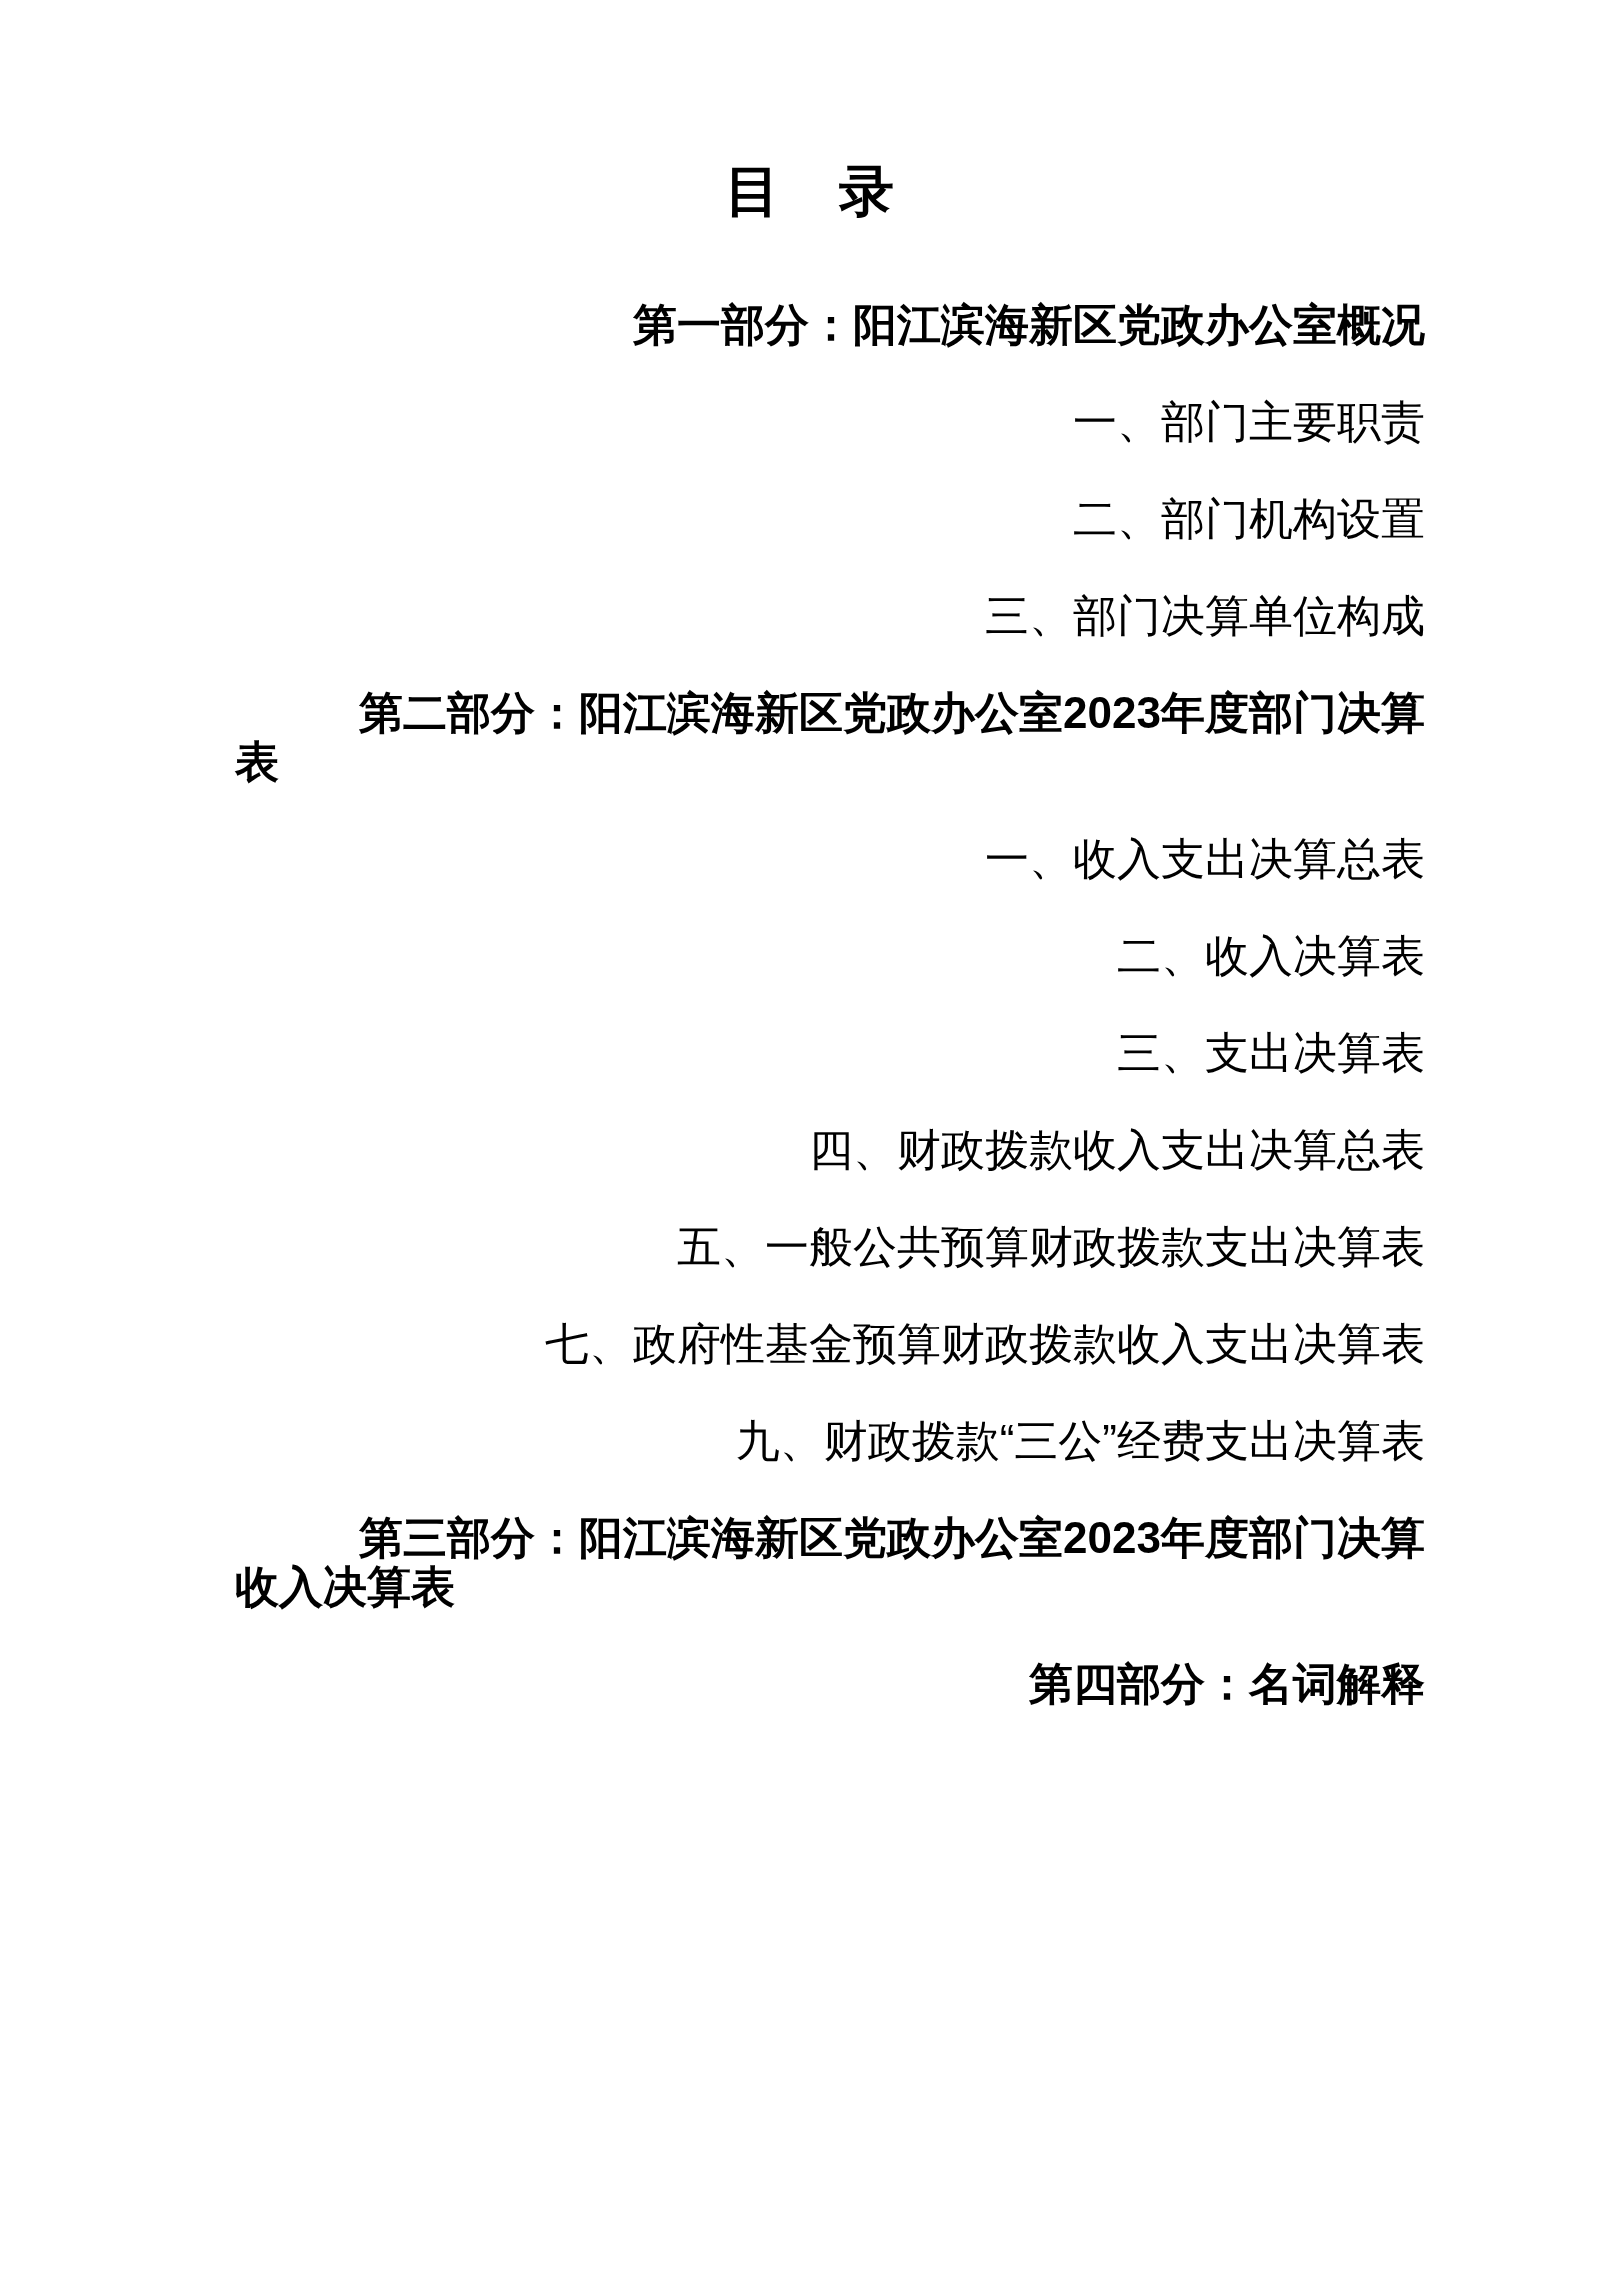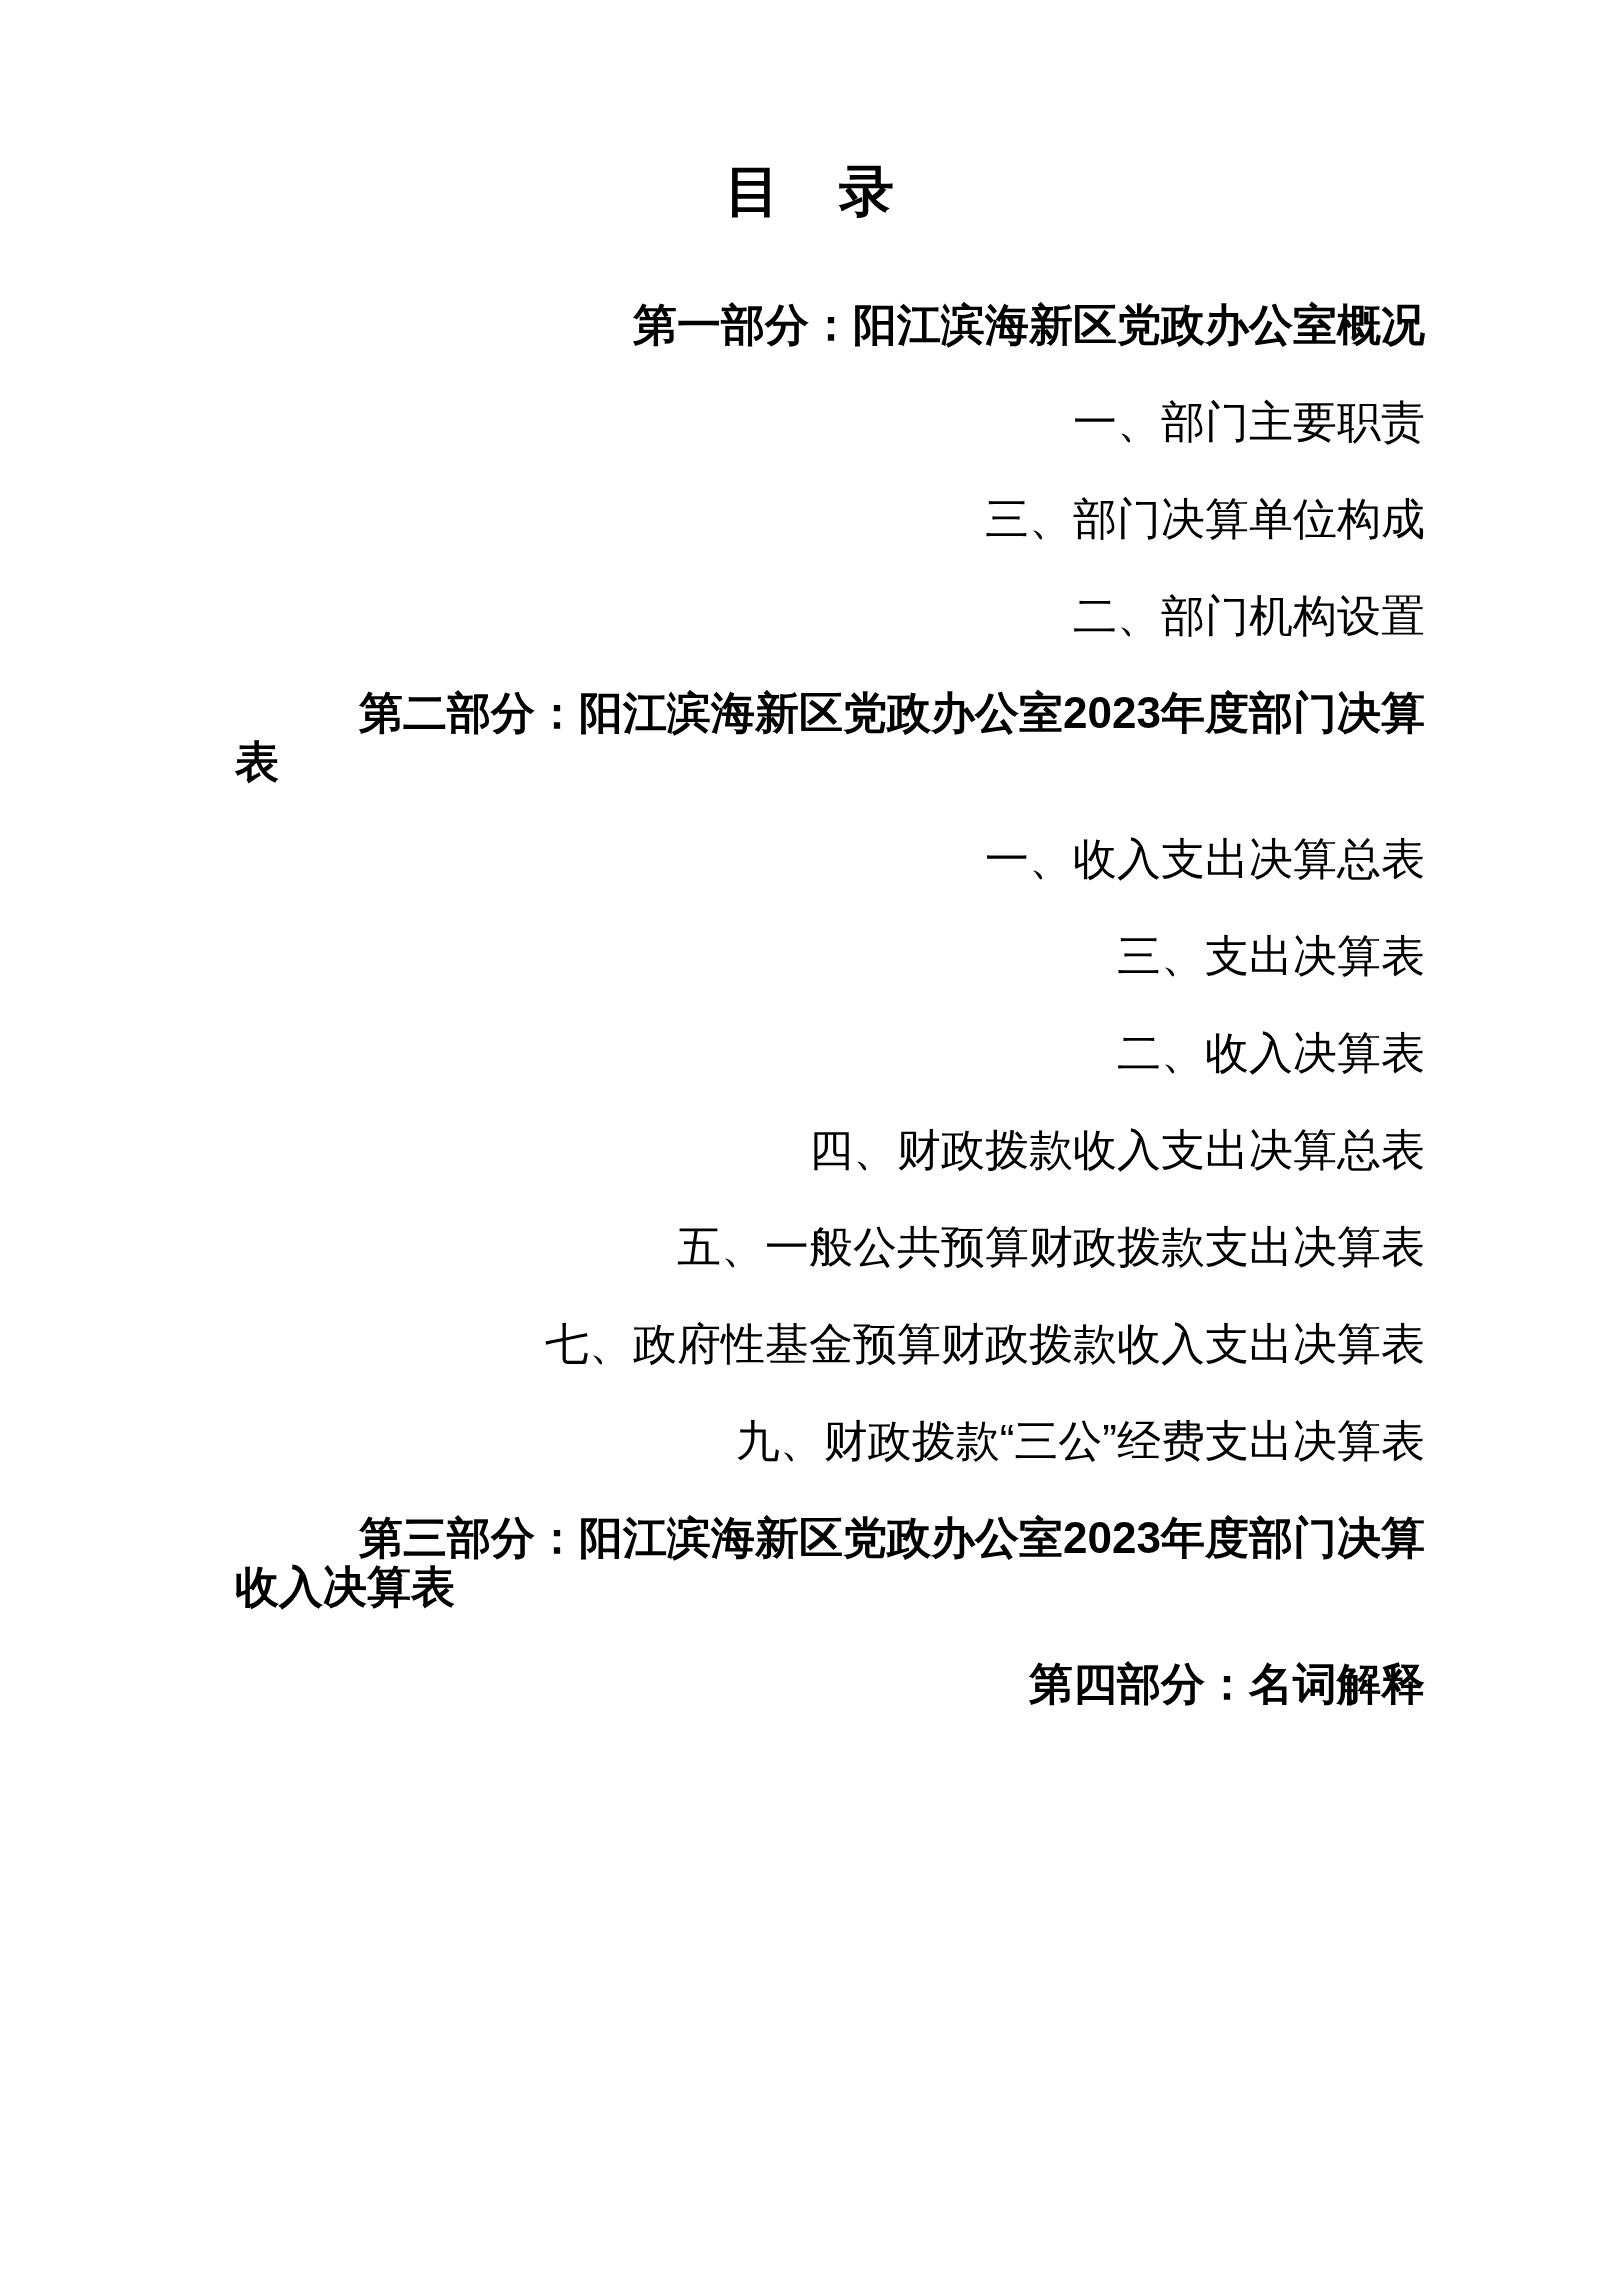--- a/index.html
+++ b/index.html
@@ -52,11 +52,11 @@
     </div>
 
     <div class="para">
-      <span class="line indent">三、部门决算单位构成</span>
+      <span class="line indent">二、部门机构设置</span>
     </div>
 
     <div class="para">
-      <span class="line indent">二、部门机构设置</span>
+      <span class="line indent">三、部门决算单位构成</span>
     </div>
 
     <div class="para heading">

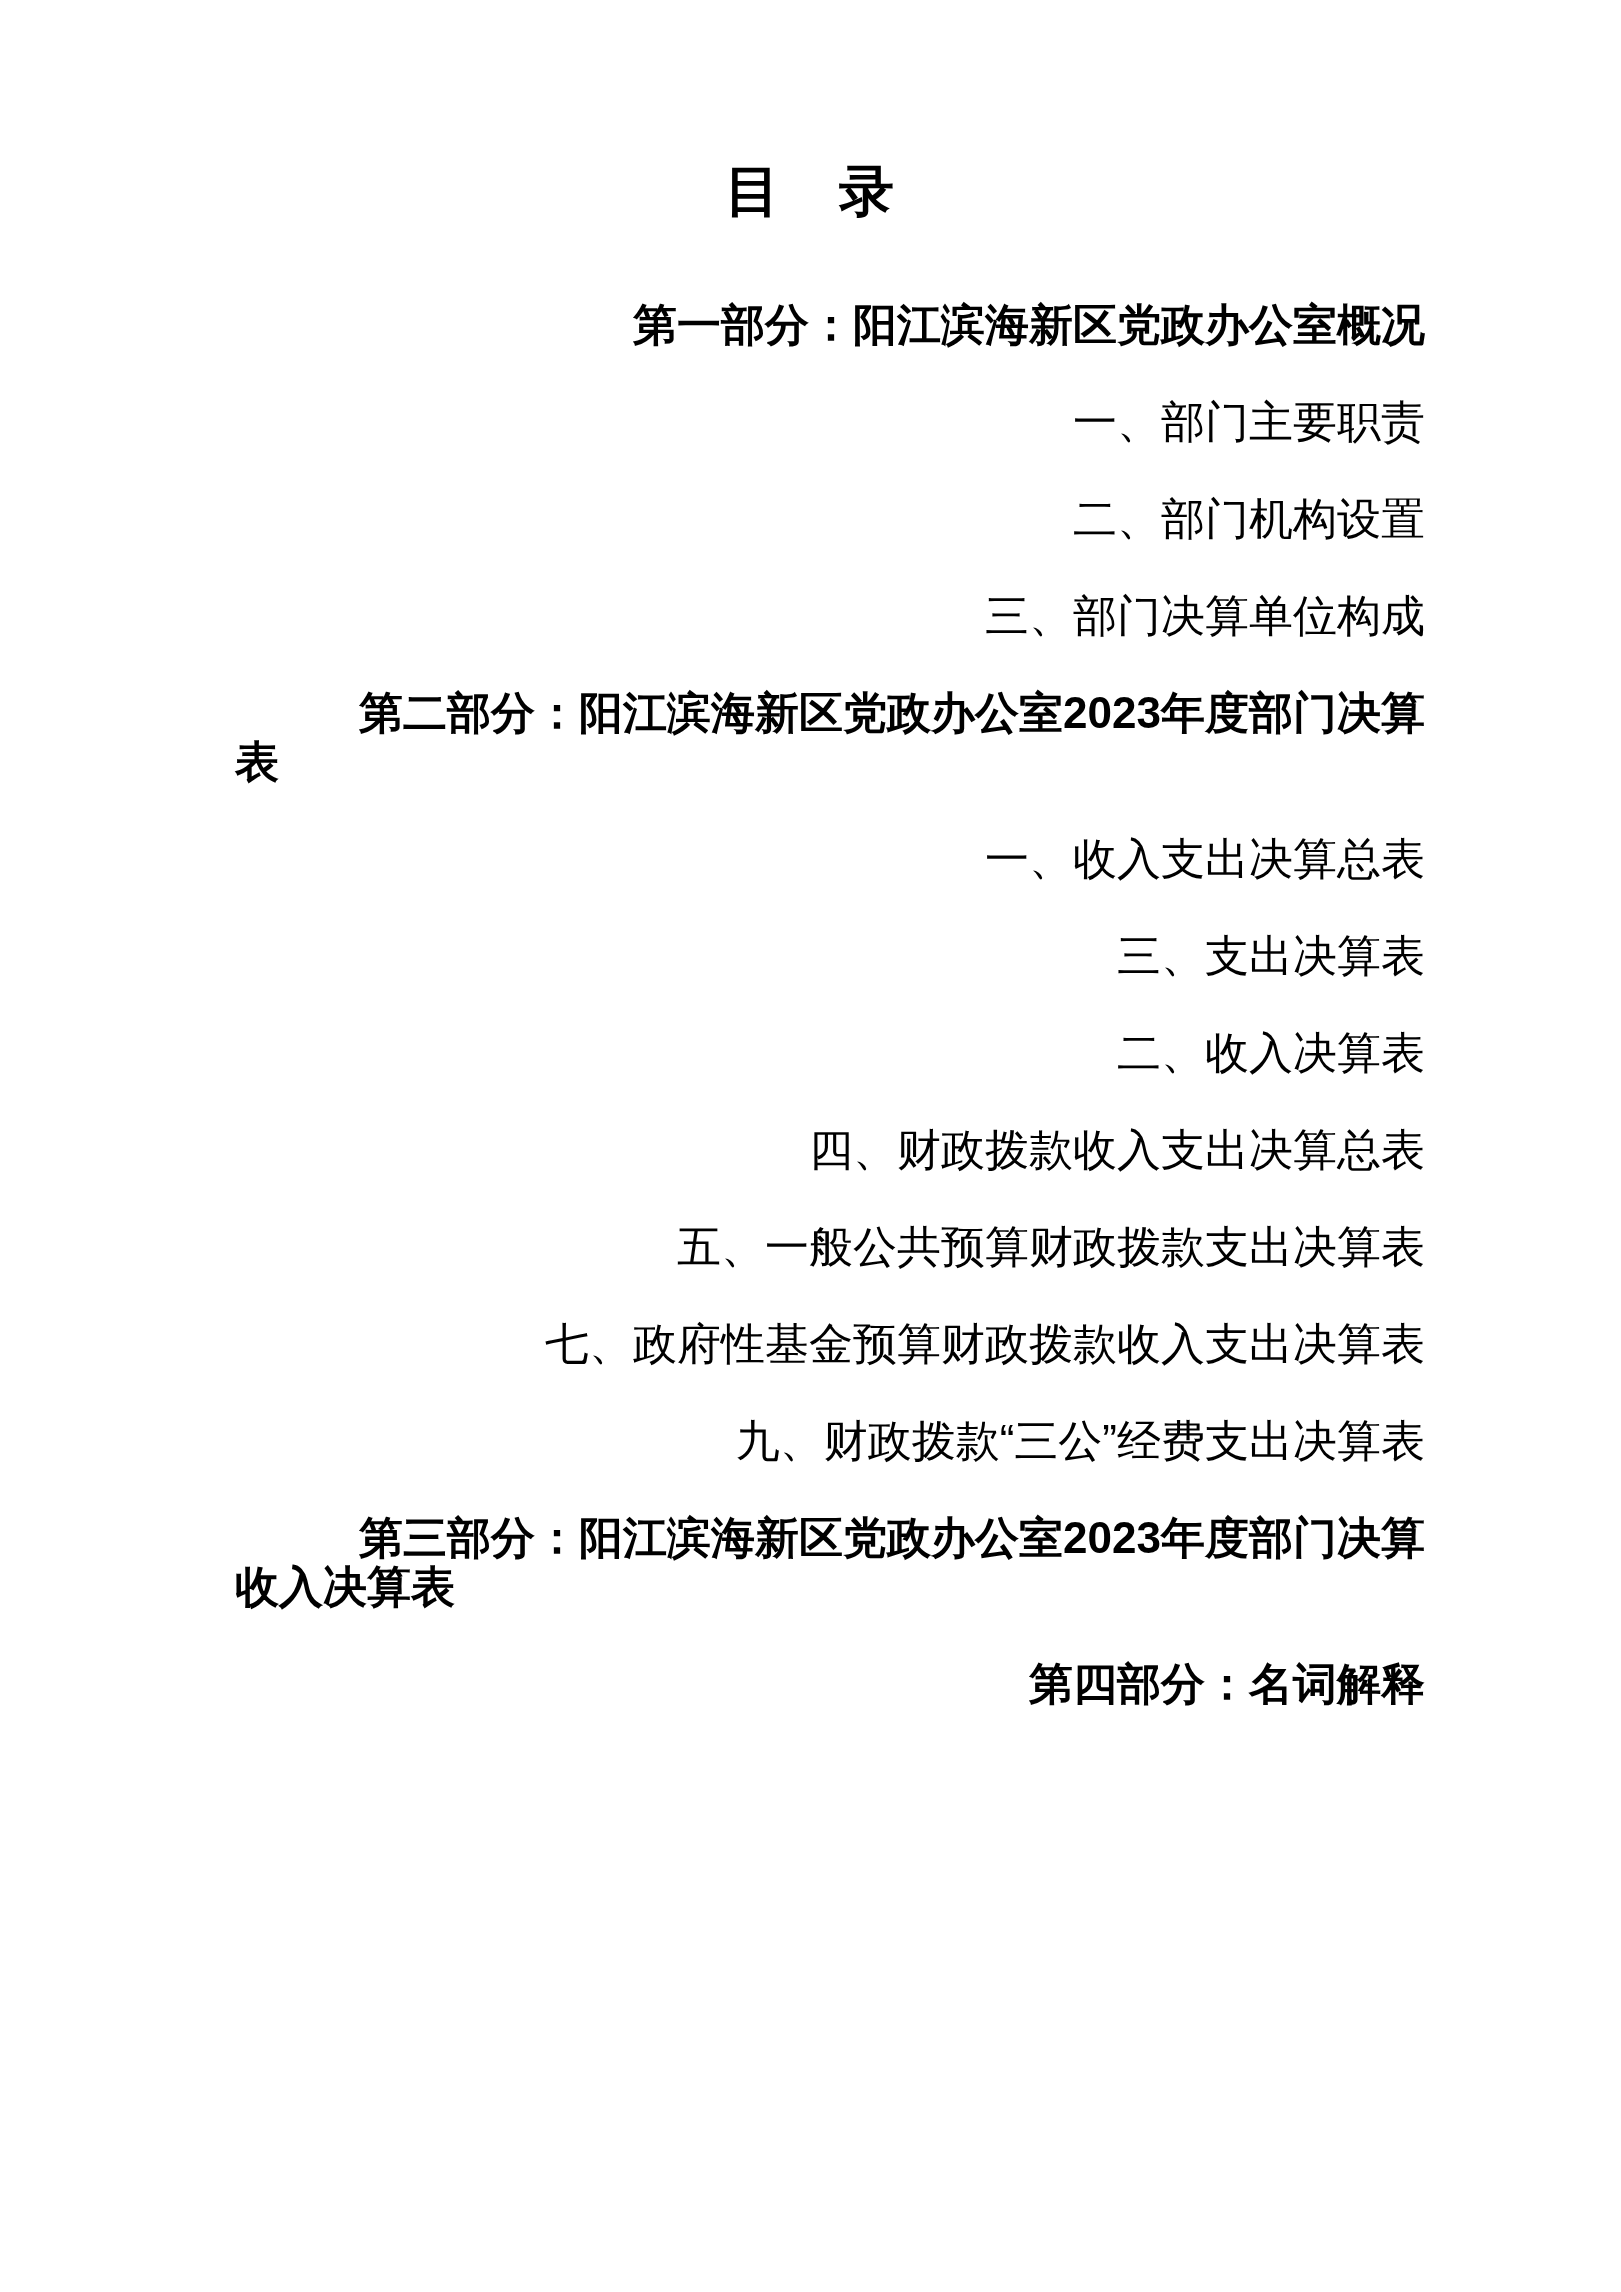--- a/index.html
+++ b/index.html
@@ -69,11 +69,11 @@
     </div>
 
     <div class="para">
-      <span class="line indent">三、支出决算表</span>
+      <span class="line indent">二、收入决算表</span>
     </div>
 
     <div class="para">
-      <span class="line indent">二、收入决算表</span>
+      <span class="line indent">三、支出决算表</span>
     </div>
 
     <div class="para">

